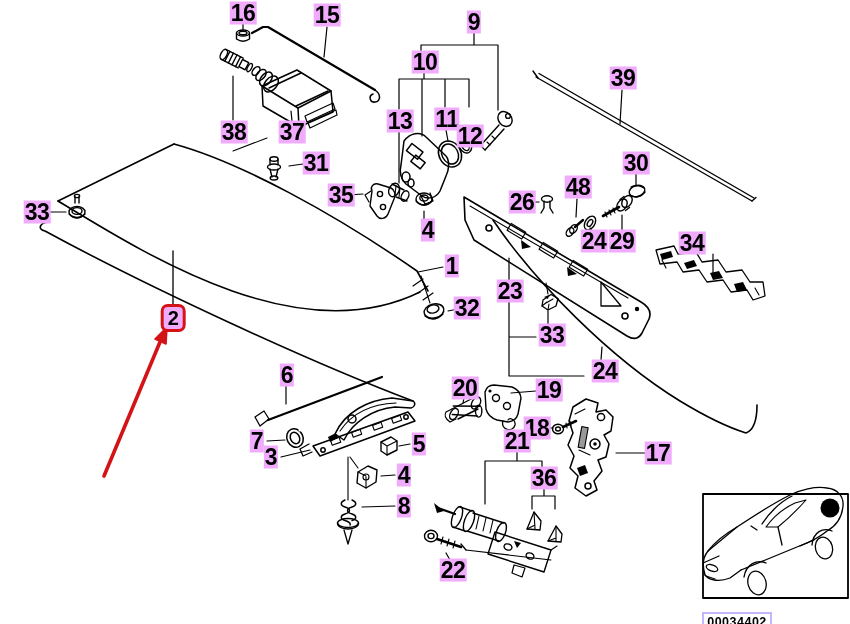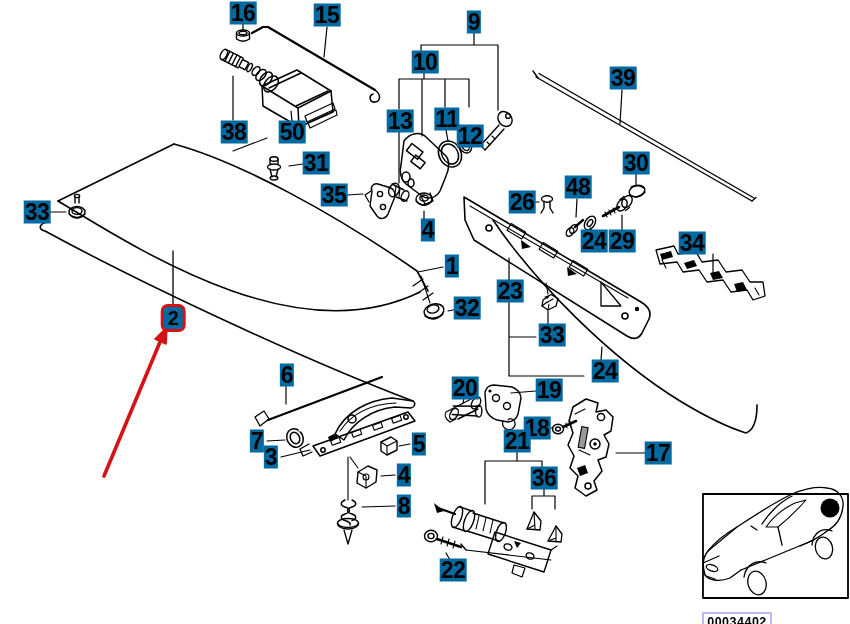--- a/index.html
+++ b/index.html
@@ -8,7 +8,7 @@
   .stage svg{position:absolute;left:0;top:0;}
   .callout{position:absolute;transform:translate(-50%,-50%);
            font:700 23px "Liberation Sans",sans-serif;color:#000;
-           background:#0369a1;line-height:1;padding:0 1px;letter-spacing:-0.5px;
+           background:#f0abfc;line-height:1;padding:0 1px;letter-spacing:-0.5px;
            white-space:nowrap;z-index:5;cursor:default;}
   .callout.hl{border:3px solid #d41317;border-radius:7px;padding:1px 4px;
               font-size:20px;}

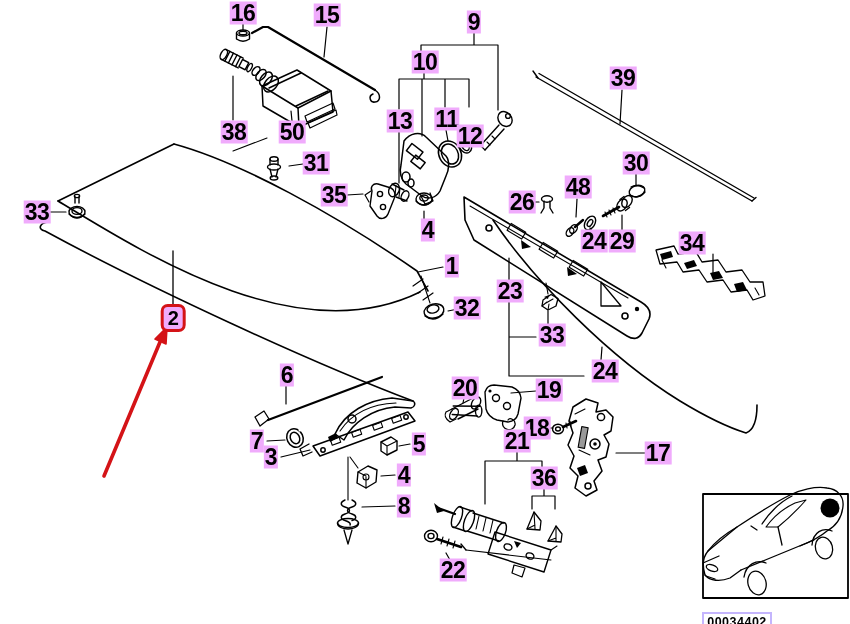--- a/index.html
+++ b/index.html
@@ -396,7 +396,7 @@
 <span class="callout" style="left:692px;top:243px">34</span>
 <span class="callout" style="left:334px;top:195px">35</span>
 <span class="callout" style="left:544px;top:478px">36</span>
-<span class="callout" style="left:292px;top:132px">50</span>
+<span class="callout" style="left:292px;top:132px">37</span>
 <span class="callout" style="left:234px;top:132px">38</span>
 <span class="callout" style="left:623px;top:78px">39</span>
 

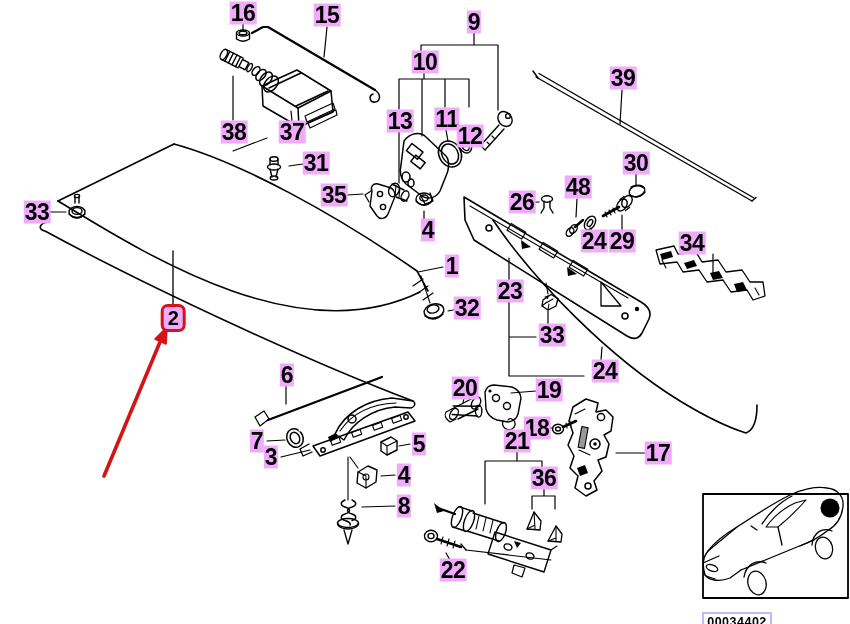--- a/index.html
+++ b/index.html
@@ -394,7 +394,7 @@
 <span class="callout" style="left:467px;top:308px">32</span>
 <span class="callout" style="left:37px;top:212px">33</span>
 <span class="callout" style="left:692px;top:243px">34</span>
-<span class="callout" style="left:334px;top:195px">35</span>
+<span class="callout" style="left:341px;top:195px">35</span>
 <span class="callout" style="left:544px;top:478px">36</span>
 <span class="callout" style="left:292px;top:132px">37</span>
 <span class="callout" style="left:234px;top:132px">38</span>

